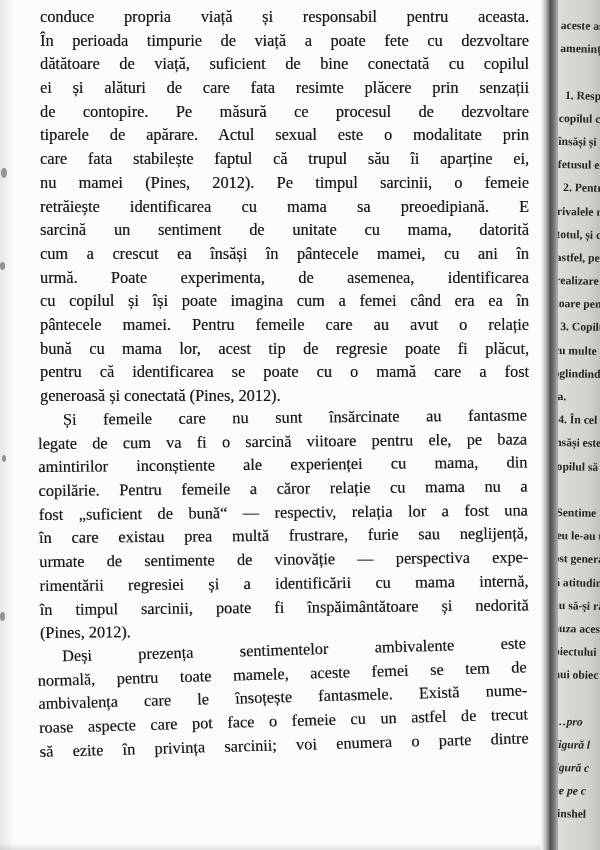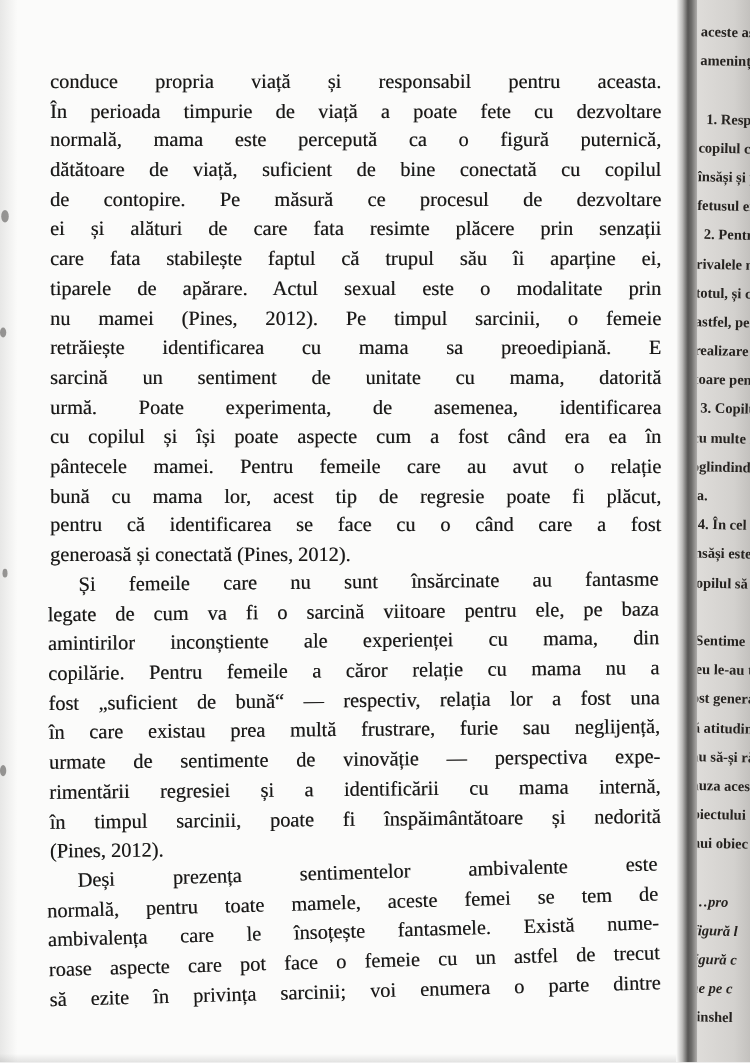--- a/index.html
+++ b/index.html
@@ -20,7 +20,6 @@
     position:absolute;left:40px;top:5px;width:489px;
     color:#181716;font-size:16.3px;line-height:23.7px;
     text-shadow:0.35px 0 0 rgba(24,23,22,0.55);
-    margin-top:48px;
   }
   .line{
     text-align:justify;text-align-last:justify;height:23.7px;overflow:visible;

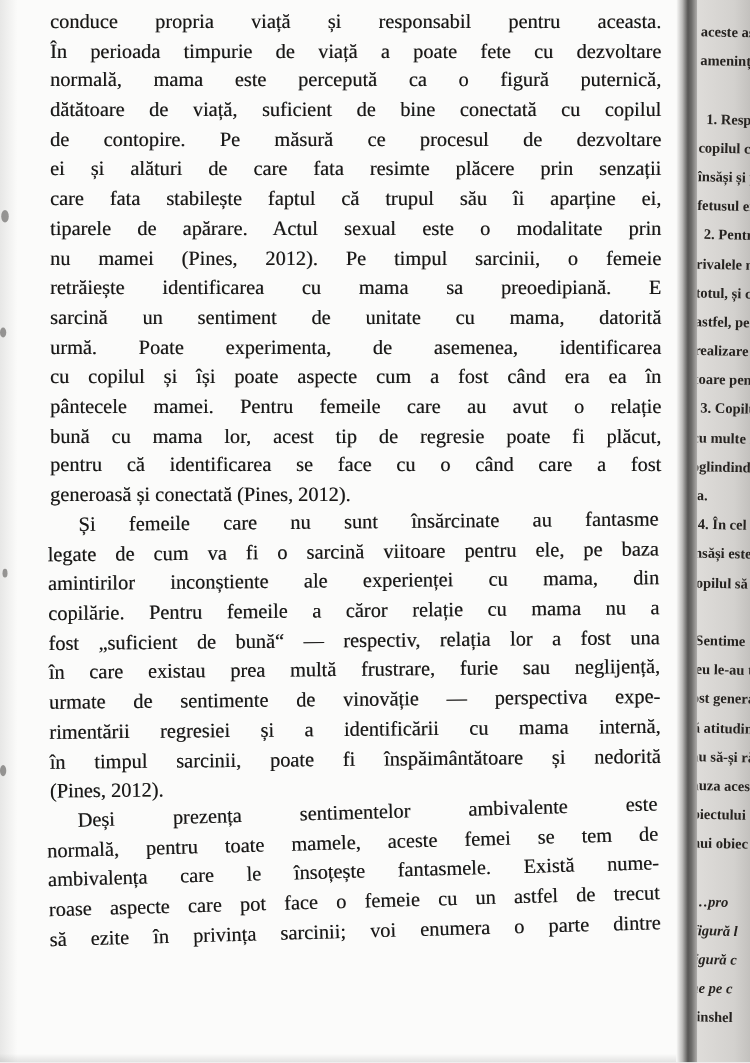--- a/index.html
+++ b/index.html
@@ -56,7 +56,6 @@
         <div class="para p0">
           <div class="line">conduce propria viață și responsabil pentru aceasta.</div>
           <div class="line">În perioada timpurie de viață a poate fete cu dezvoltare</div>
-          <div class="line">normală, mama este percepută ca o figură puternică,</div>
           <div class="line">dătătoare de viață, suficient de bine conectată cu copilul</div>
           <div class="line">de contopire. Pe măsură ce procesul de dezvoltare</div>
           <div class="line">ei și alături de care fata resimte plăcere prin senzații</div>

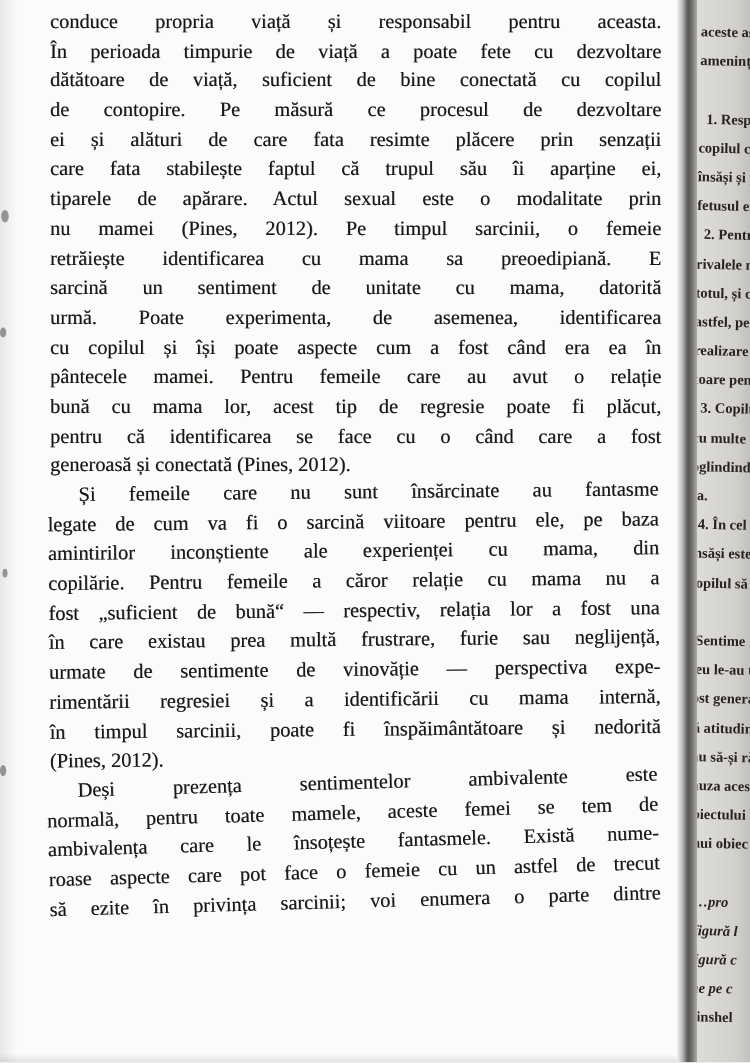--- a/index.html
+++ b/index.html
@@ -57,8 +57,8 @@
           <div class="line">conduce propria viață și responsabil pentru aceasta.</div>
           <div class="line">În perioada timpurie de viață a poate fete cu dezvoltare</div>
           <div class="line">dătătoare de viață, suficient de bine conectată cu copilul</div>
+          <div class="line">ei și alături de care fata resimte plăcere prin senzații</div>
           <div class="line">de contopire. Pe măsură ce procesul de dezvoltare</div>
-          <div class="line">ei și alături de care fata resimte plăcere prin senzații</div>
           <div class="line">care fata stabilește faptul că trupul său îi aparține ei,</div>
           <div class="line">tiparele de apărare. Actul sexual este o modalitate prin</div>
           <div class="line">nu mamei (Pines, 2012). Pe timpul sarcinii, o femeie</div>

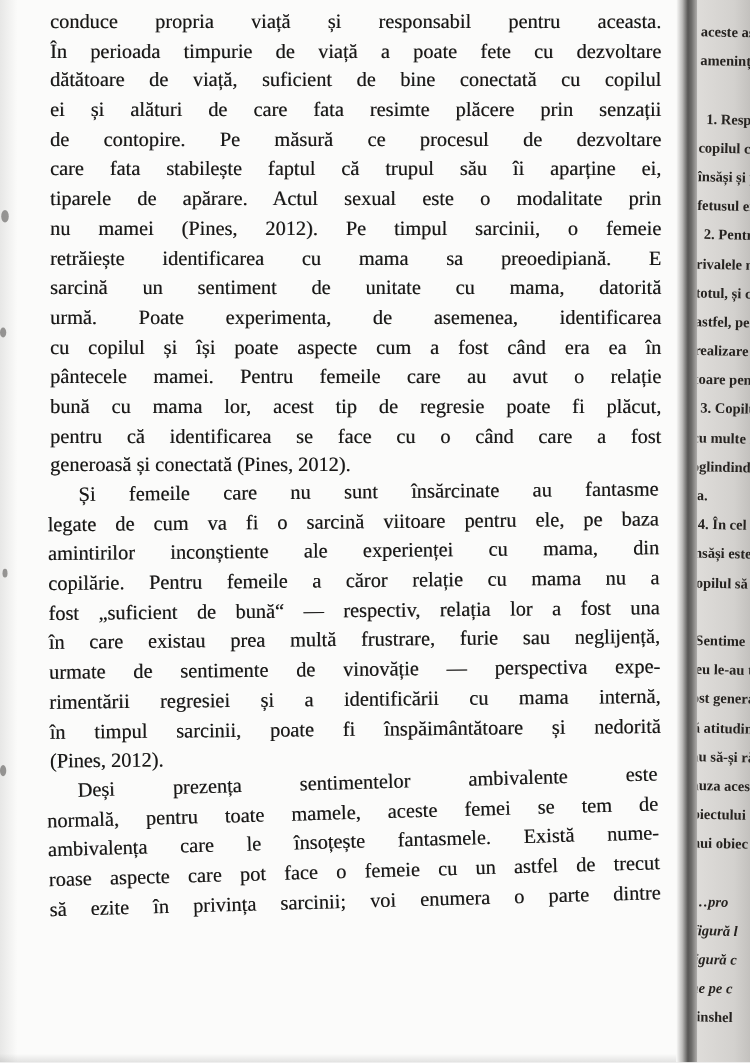--- a/index.html
+++ b/index.html
@@ -59,8 +59,8 @@
           <div class="line">dătătoare de viață, suficient de bine conectată cu copilul</div>
           <div class="line">ei și alături de care fata resimte plăcere prin senzații</div>
           <div class="line">de contopire. Pe măsură ce procesul de dezvoltare</div>
+          <div class="line">tiparele de apărare. Actul sexual este o modalitate prin</div>
           <div class="line">care fata stabilește faptul că trupul său îi aparține ei,</div>
-          <div class="line">tiparele de apărare. Actul sexual este o modalitate prin</div>
           <div class="line">nu mamei (Pines, 2012). Pe timpul sarcinii, o femeie</div>
           <div class="line">retrăiește identificarea cu mama sa preoedipiană. E</div>
           <div class="line">sarcină un sentiment de unitate cu mama, datorită</div>

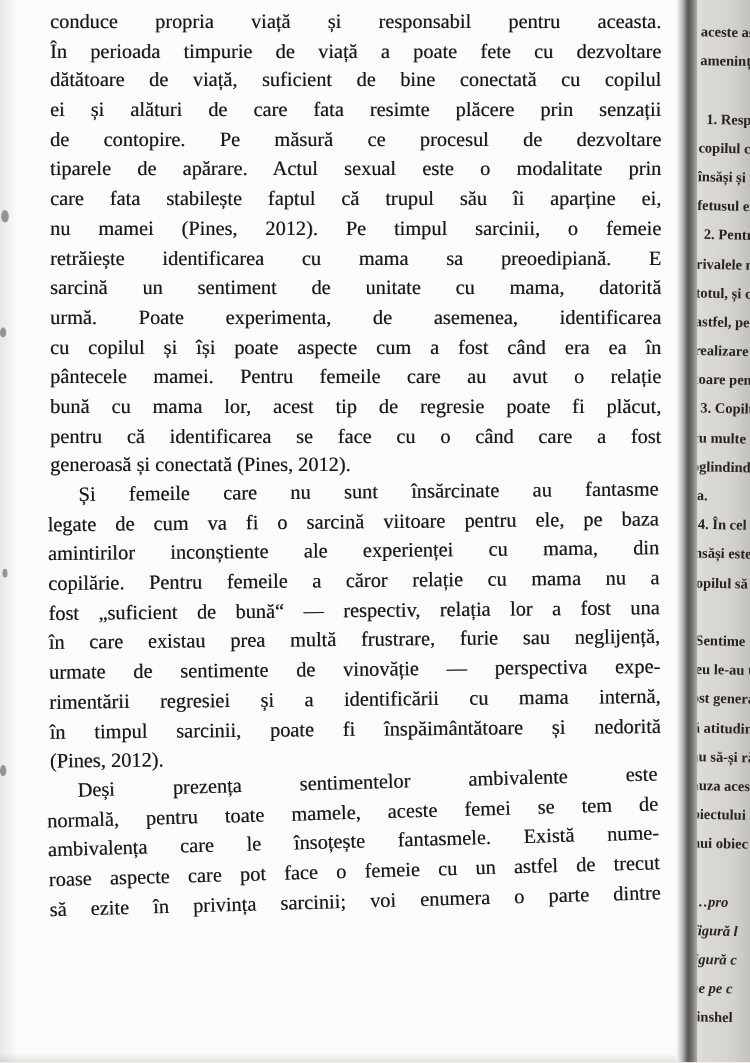--- a/index.html
+++ b/index.html
@@ -64,6 +64,7 @@
           <div class="line">nu mamei (Pines, 2012). Pe timpul sarcinii, o femeie</div>
           <div class="line">retrăiește identificarea cu mama sa preoedipiană. E</div>
           <div class="line">sarcină un sentiment de unitate cu mama, datorită</div>
+          <div class="line">cum a crescut ea însăși în pântecele mamei, cu ani în</div>
           <div class="line">urmă. Poate experimenta, de asemenea, identificarea</div>
           <div class="line">cu copilul și își poate aspecte cum a fost când era ea în</div>
           <div class="line">pântecele mamei. Pentru femeile care au avut o relație</div>

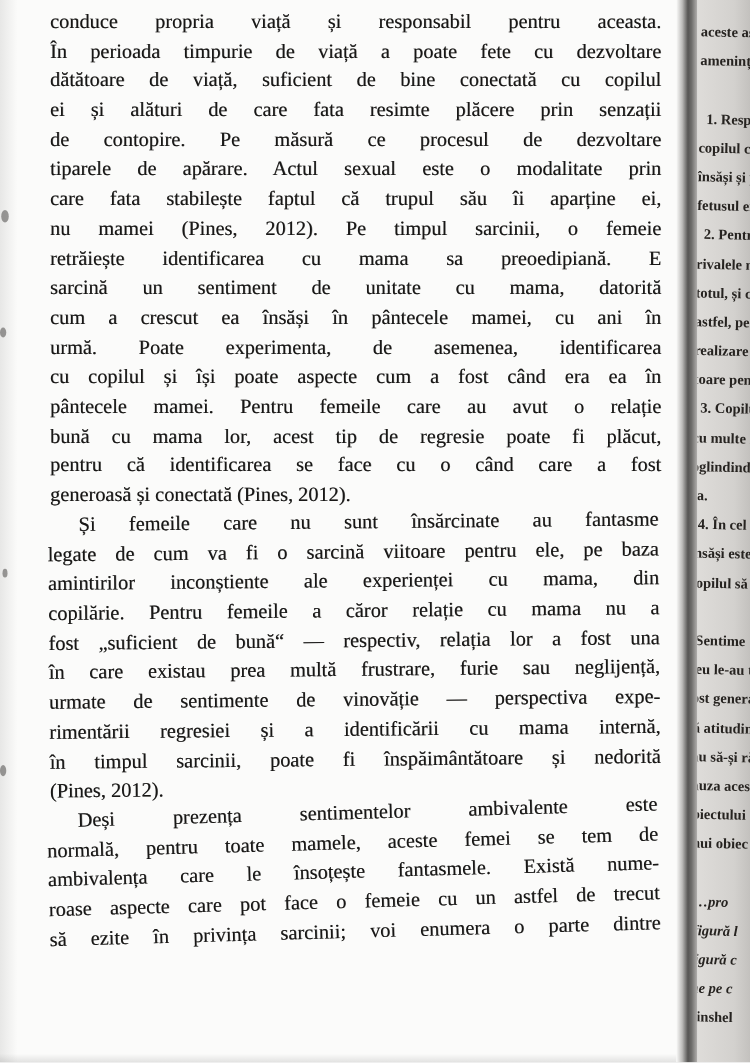--- a/index.html
+++ b/index.html
@@ -66,7 +66,7 @@
           <div class="line">sarcină un sentiment de unitate cu mama, datorită</div>
           <div class="line">cum a crescut ea însăși în pântecele mamei, cu ani în</div>
           <div class="line">urmă. Poate experimenta, de asemenea, identificarea</div>
-          <div class="line">cu copilul și își poate aspecte cum a fost când era ea în</div>
+          <div class="line">cu copilul și își poate imagina cum a femei când era ea în</div>
           <div class="line">pântecele mamei. Pentru femeile care au avut o relație</div>
           <div class="line">bună cu mama lor, acest tip de regresie poate fi plăcut,</div>
           <div class="line">pentru că identificarea se face cu o când care a fost</div>

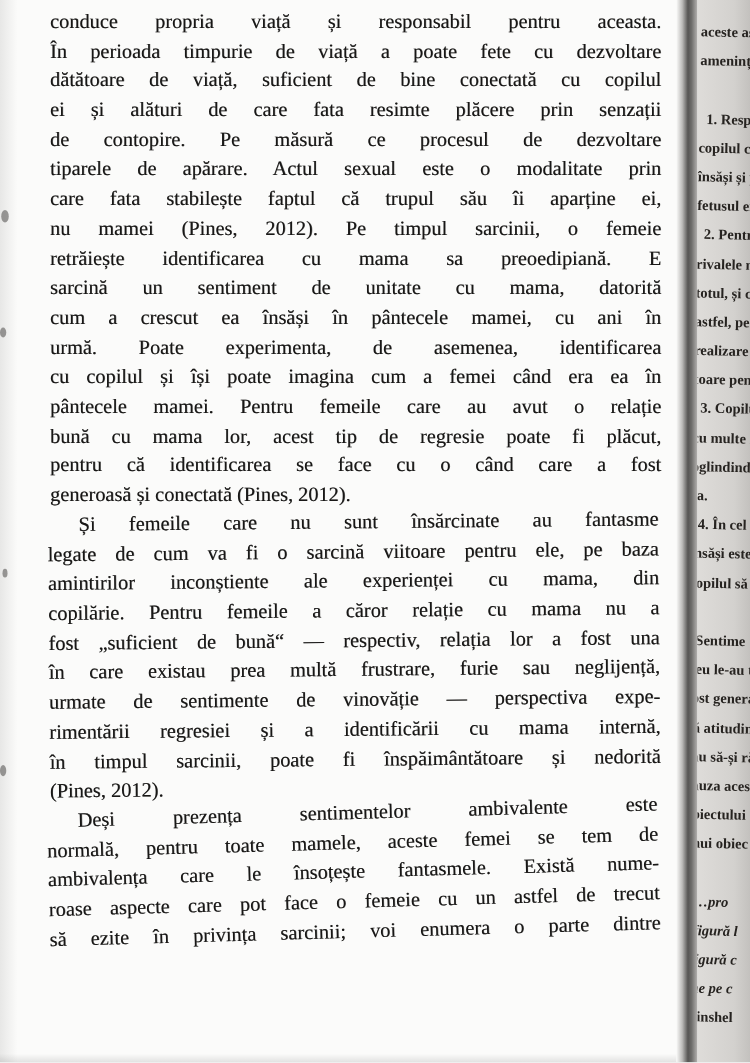--- a/index.html
+++ b/index.html
@@ -69,7 +69,7 @@
           <div class="line">cu copilul și își poate imagina cum a femei când era ea în</div>
           <div class="line">pântecele mamei. Pentru femeile care au avut o relație</div>
           <div class="line">bună cu mama lor, acest tip de regresie poate fi plăcut,</div>
-          <div class="line">pentru că identificarea se face cu o când care a fost</div>
+          <div class="line">pentru că identificarea se poate cu o mamă care a fost</div>
           <div class="line last">generoasă și conectată (Pines, 2012).</div>
         </div>
         <div class="para p1">

